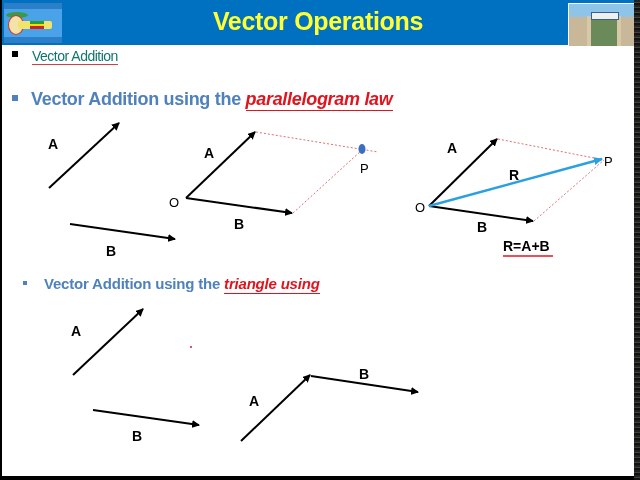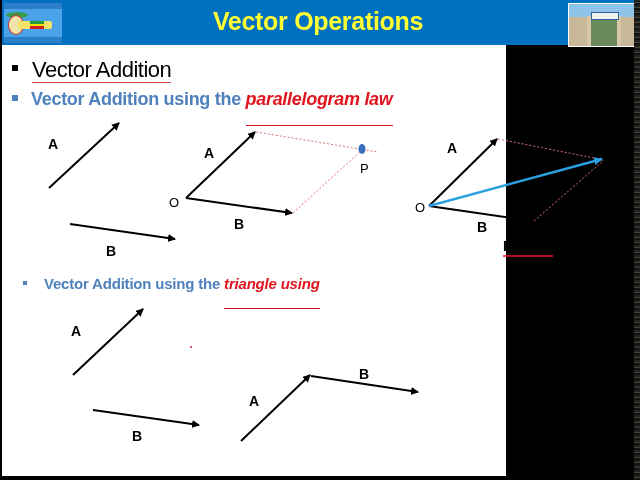--- a/index.html
+++ b/index.html
@@ -4,7 +4,7 @@
 <style>
   html, body { margin:0; padding:0; background:#000; }
   body { width:640px; height:480px; position:relative; overflow:hidden; font-family:"Liberation Sans", sans-serif; }
-  .slide { position:absolute; left:2px; top:0; width:504px; height:476px; background:#fff; }
+  .slide { position:absolute; left:2px; top:0; width:632px; height:476px; background:#fff; }
   .header { position:absolute; left:0; top:0; width:632px; height:45px; background:#0070c0; }
   .logo-left { position:absolute; left:2px; top:3px; width:58px; height:40px; background:#4aa3e8; }
   .logo-left .band { position:absolute; left:0; width:58px; height:6px; background:#2a7fc8; }

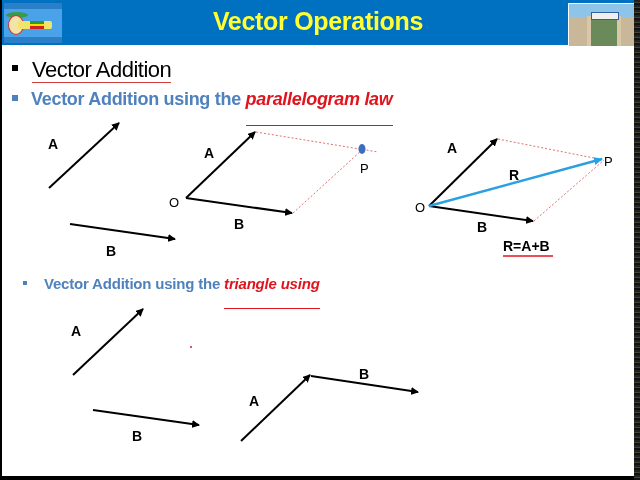--- a/index.html
+++ b/index.html
@@ -16,7 +16,7 @@
   .logo-right { position:absolute; left:566px; top:3px; width:68px; height:42px; background:linear-gradient(#8ec4e8 0 30%, #c9b79a 30% 100%); border:1px solid #fff; }
   .logo-right .arch { position:absolute; left:18px; top:12px; width:34px; height:30px; background:#6a8a5a; border:4px solid #d8c8a8; border-bottom:none; box-sizing:border-box; }
   .logo-right .sign { position:absolute; left:22px; top:8px; width:26px; height:6px; background:#f0f0f0; border:1px solid #3060a0; }
-  .bullet-main { position:absolute; left:10px; top:57px; font-size:22px; color:#000000; letter-spacing:-0.5px; }
+  .bullet-main { position:absolute; left:10px; top:48px; font-size:14px; color:#0f766e; letter-spacing:-0.5px; }
   .bullet-main .sq { display:inline-block; width:6px; height:6px; background:#000; margin-right:14px; vertical-align:middle; position:relative; top:-3px; }
   .underline-red { border-bottom:1.5px solid #d04040; }
   .sub1 { position:absolute; left:10px; top:89px; font-size:18px; font-weight:bold; color:#4f81bd; letter-spacing:-0.3px; }

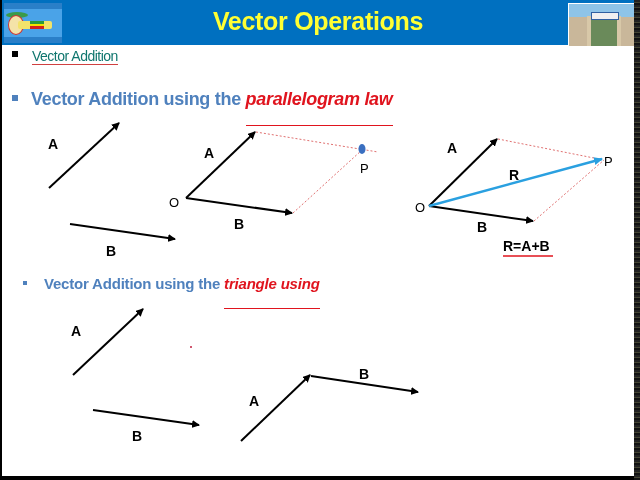--- a/index.html
+++ b/index.html
@@ -22,7 +22,7 @@
   .sub1 { position:absolute; left:10px; top:89px; font-size:18px; font-weight:bold; color:#4f81bd; letter-spacing:-0.3px; }
   .sub1 .sq { display:inline-block; width:6px; height:6px; background:#4f81bd; margin-right:13px; vertical-align:middle; position:relative; top:-2px; }
   .emph { color:#e0141e; font-style:italic; }
-  .emph-ul { border-bottom:1.5px solid #e0141e; padding-bottom:16px; }
+  .emph-ul { border-bottom:1.5px solid #e0141e; padding-bottom:1px; }
   .sub2 { position:absolute; left:21px; top:275px; font-size:15px; font-weight:bold; color:#4f81bd; letter-spacing:-0.2px; }
   .sub2 .sq { display:inline-block; width:4px; height:4px; background:#4f81bd; margin-right:17px; vertical-align:middle; position:relative; top:-2px; }
   svg.diag { position:absolute; left:0; top:0; }

